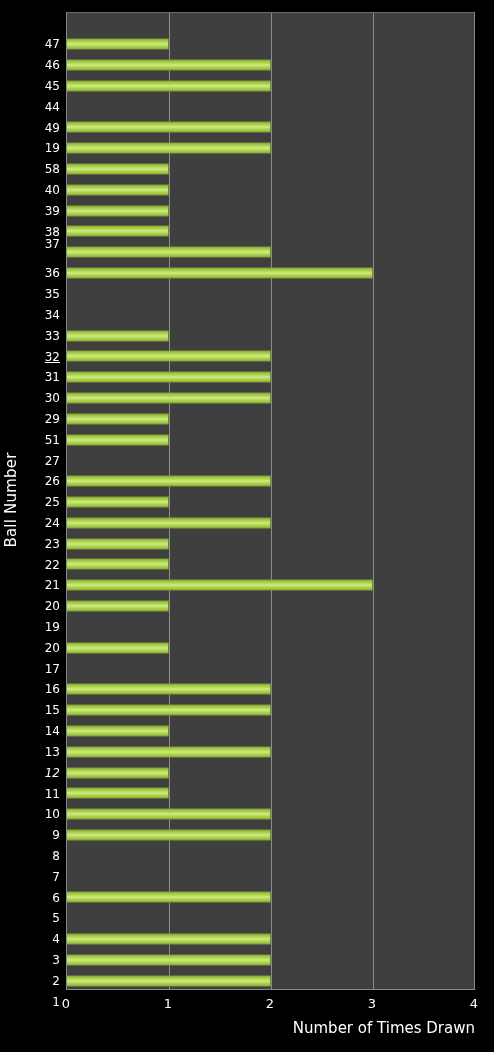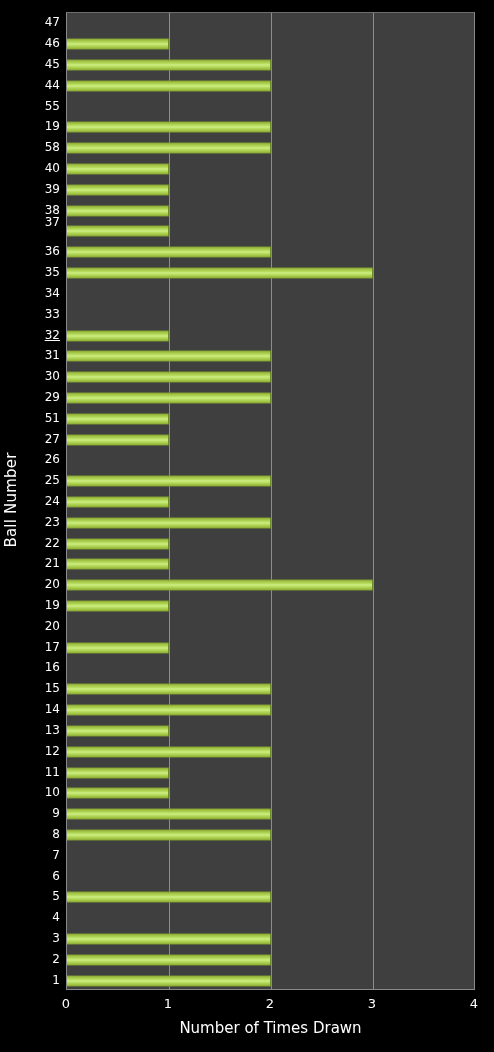--- a/index.html
+++ b/index.html
@@ -62,6 +62,7 @@
     line-height: 12px;
     transform: translateY(-50%);
     white-space: nowrap;
+    margin-top: 22px;
   }
 
   

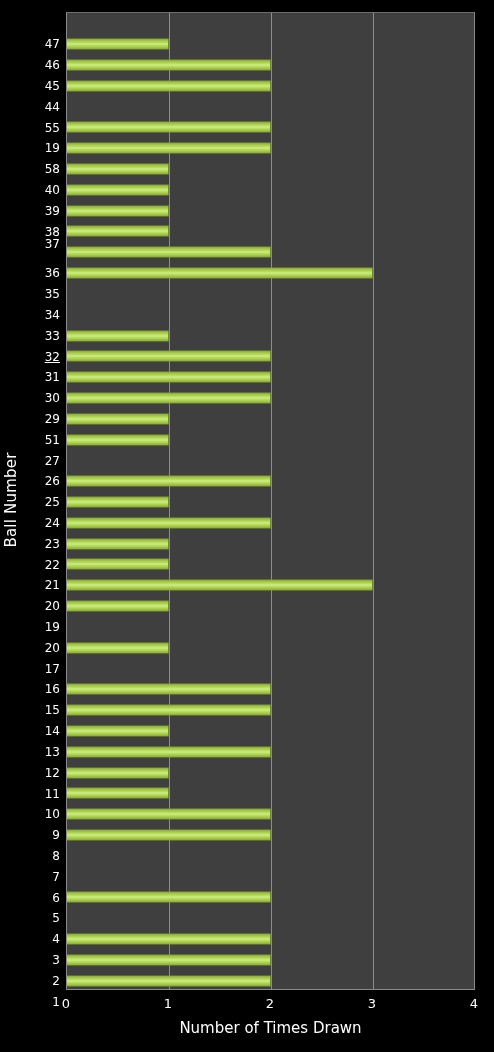--- a/index.html
+++ b/index.html
@@ -152,7 +152,7 @@
       <div class="y-tick" style="top: 31.2128px;">46</div>
       <div class="y-tick" style="top: 52.0213px;">45</div>
       <div class="y-tick" style="top: 72.8298px;">44</div>
-      <div class="y-tick" style="top: 93.6383px;">55</div>
+      <div class="y-tick" style="top: 93.6383px;">49</div>
       <div class="y-tick" style="top: 114.447px;">19</div>
       <div class="y-tick" style="top: 135.255px;">58</div>
       <div class="y-tick" style="top: 156.064px;">40</div>

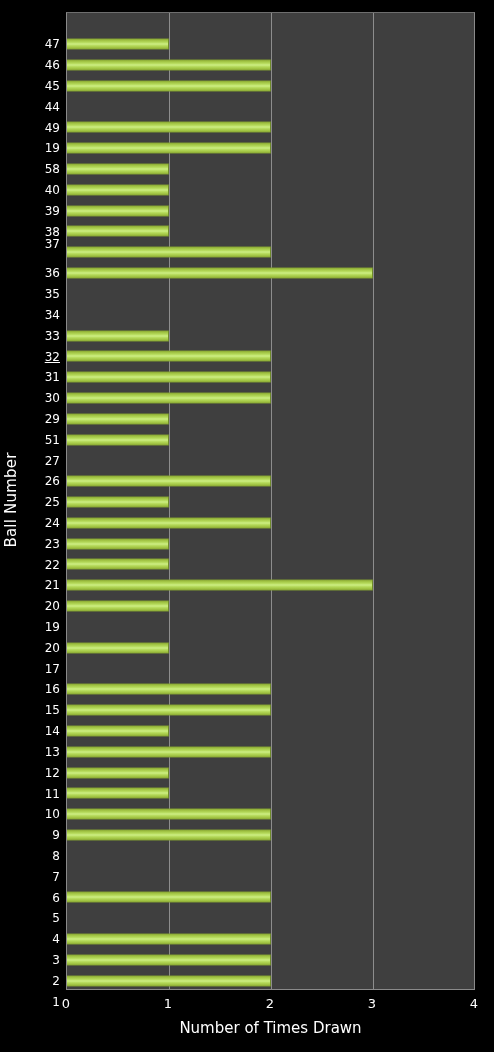--- a/index.html
+++ b/index.html
@@ -183,7 +183,7 @@
       <div class="y-tick" style="top: 676.277px;">15</div>
       <div class="y-tick" style="top: 697.085px;">14</div>
       <div class="y-tick" style="top: 717.894px;">13</div>
-      <div class="y-tick" style="top: 738.702px;">12</div>
+      <div class="y-tick" style="top: 738.702px; font-style: italic;">12</div>
       <div class="y-tick" style="top: 759.511px;">11</div>
       <div class="y-tick" style="top: 780.319px;">10</div>
       <div class="y-tick" style="top: 801.128px;">9</div>

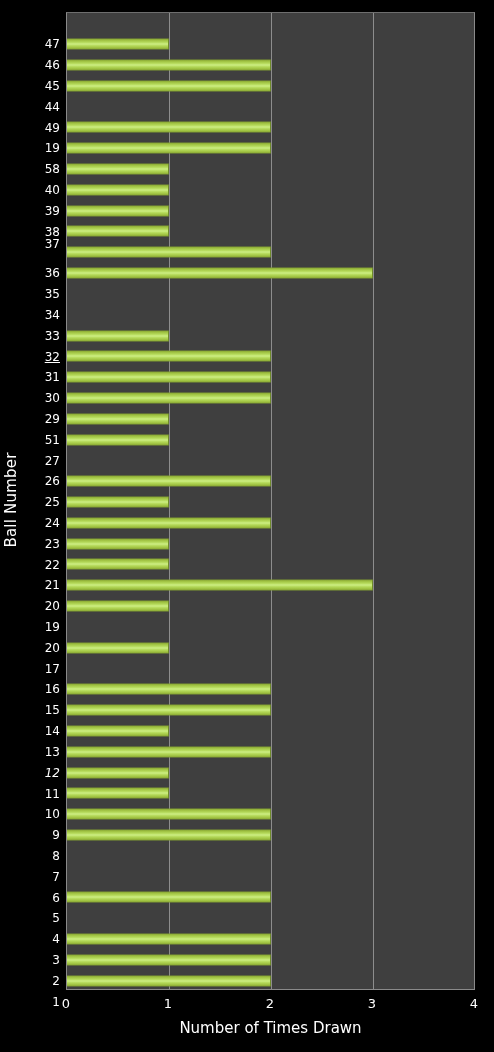--- a/index.html
+++ b/index.html
@@ -131,7 +131,7 @@
     left: 66px;
     top: 1018px;
     width: 409px;
-    text-align: center;
+    text-align: right;
     color: #ffffff;
     font-size: 15px;
     line-height: 20px;

